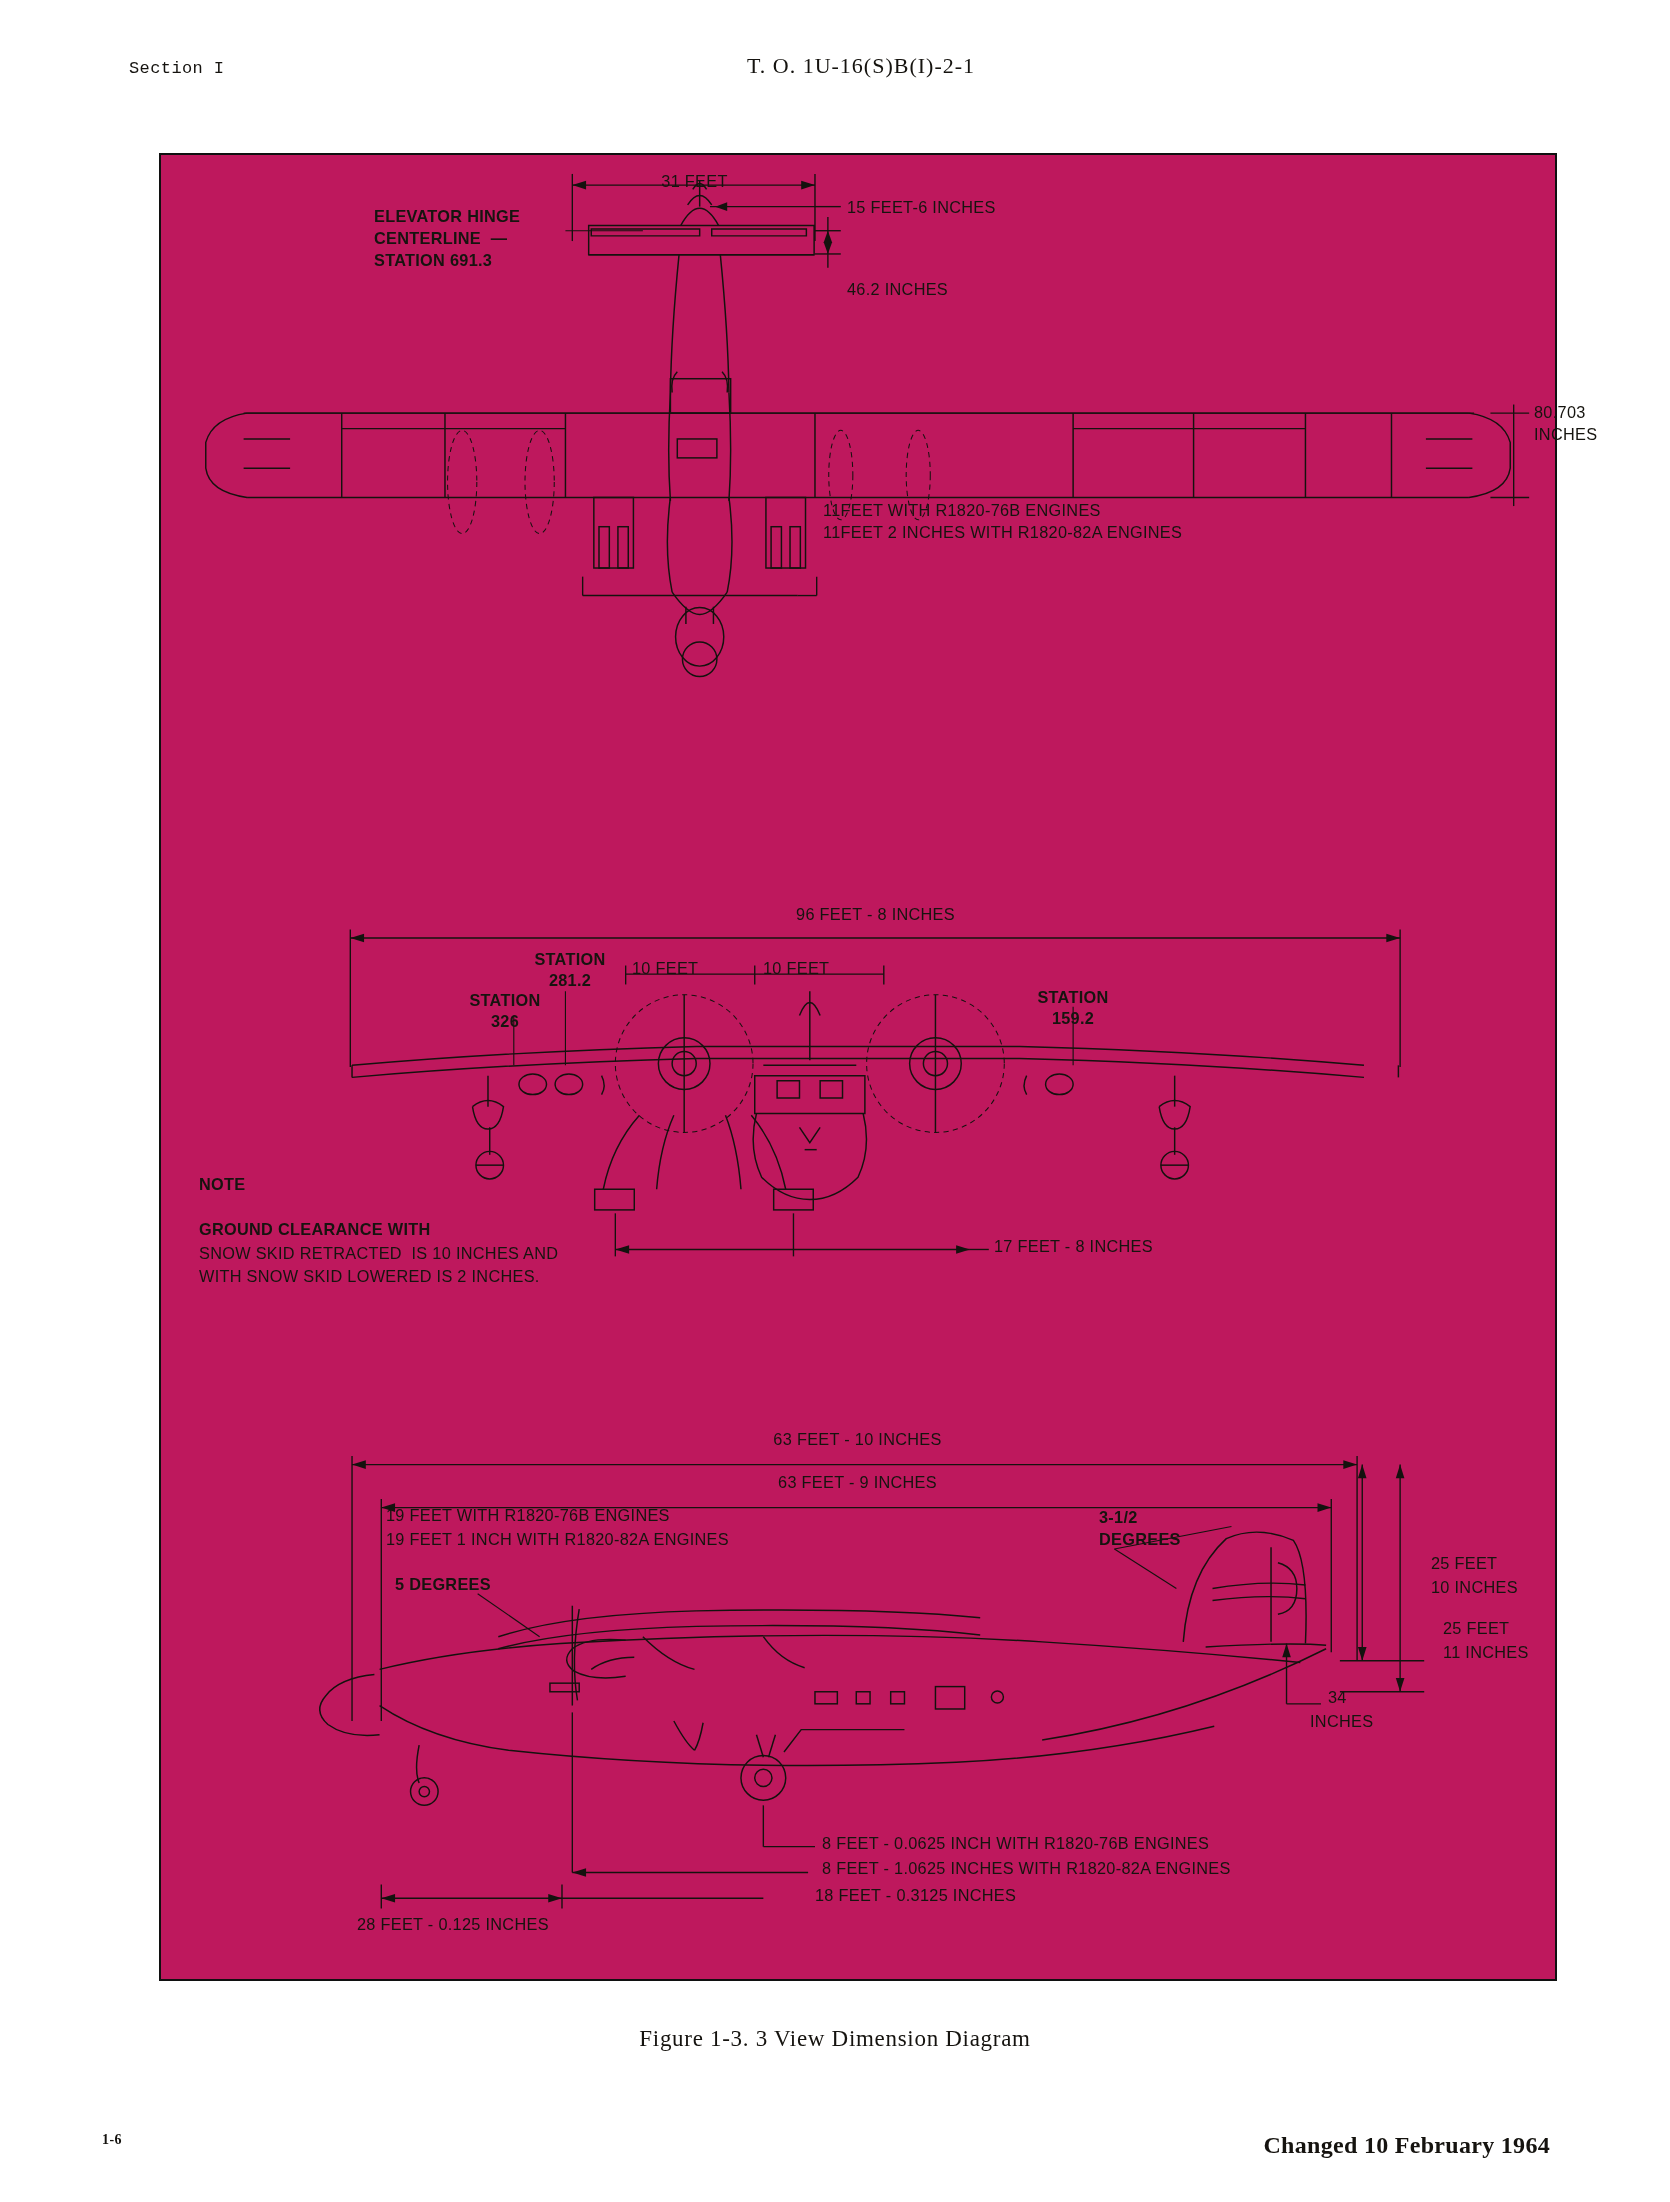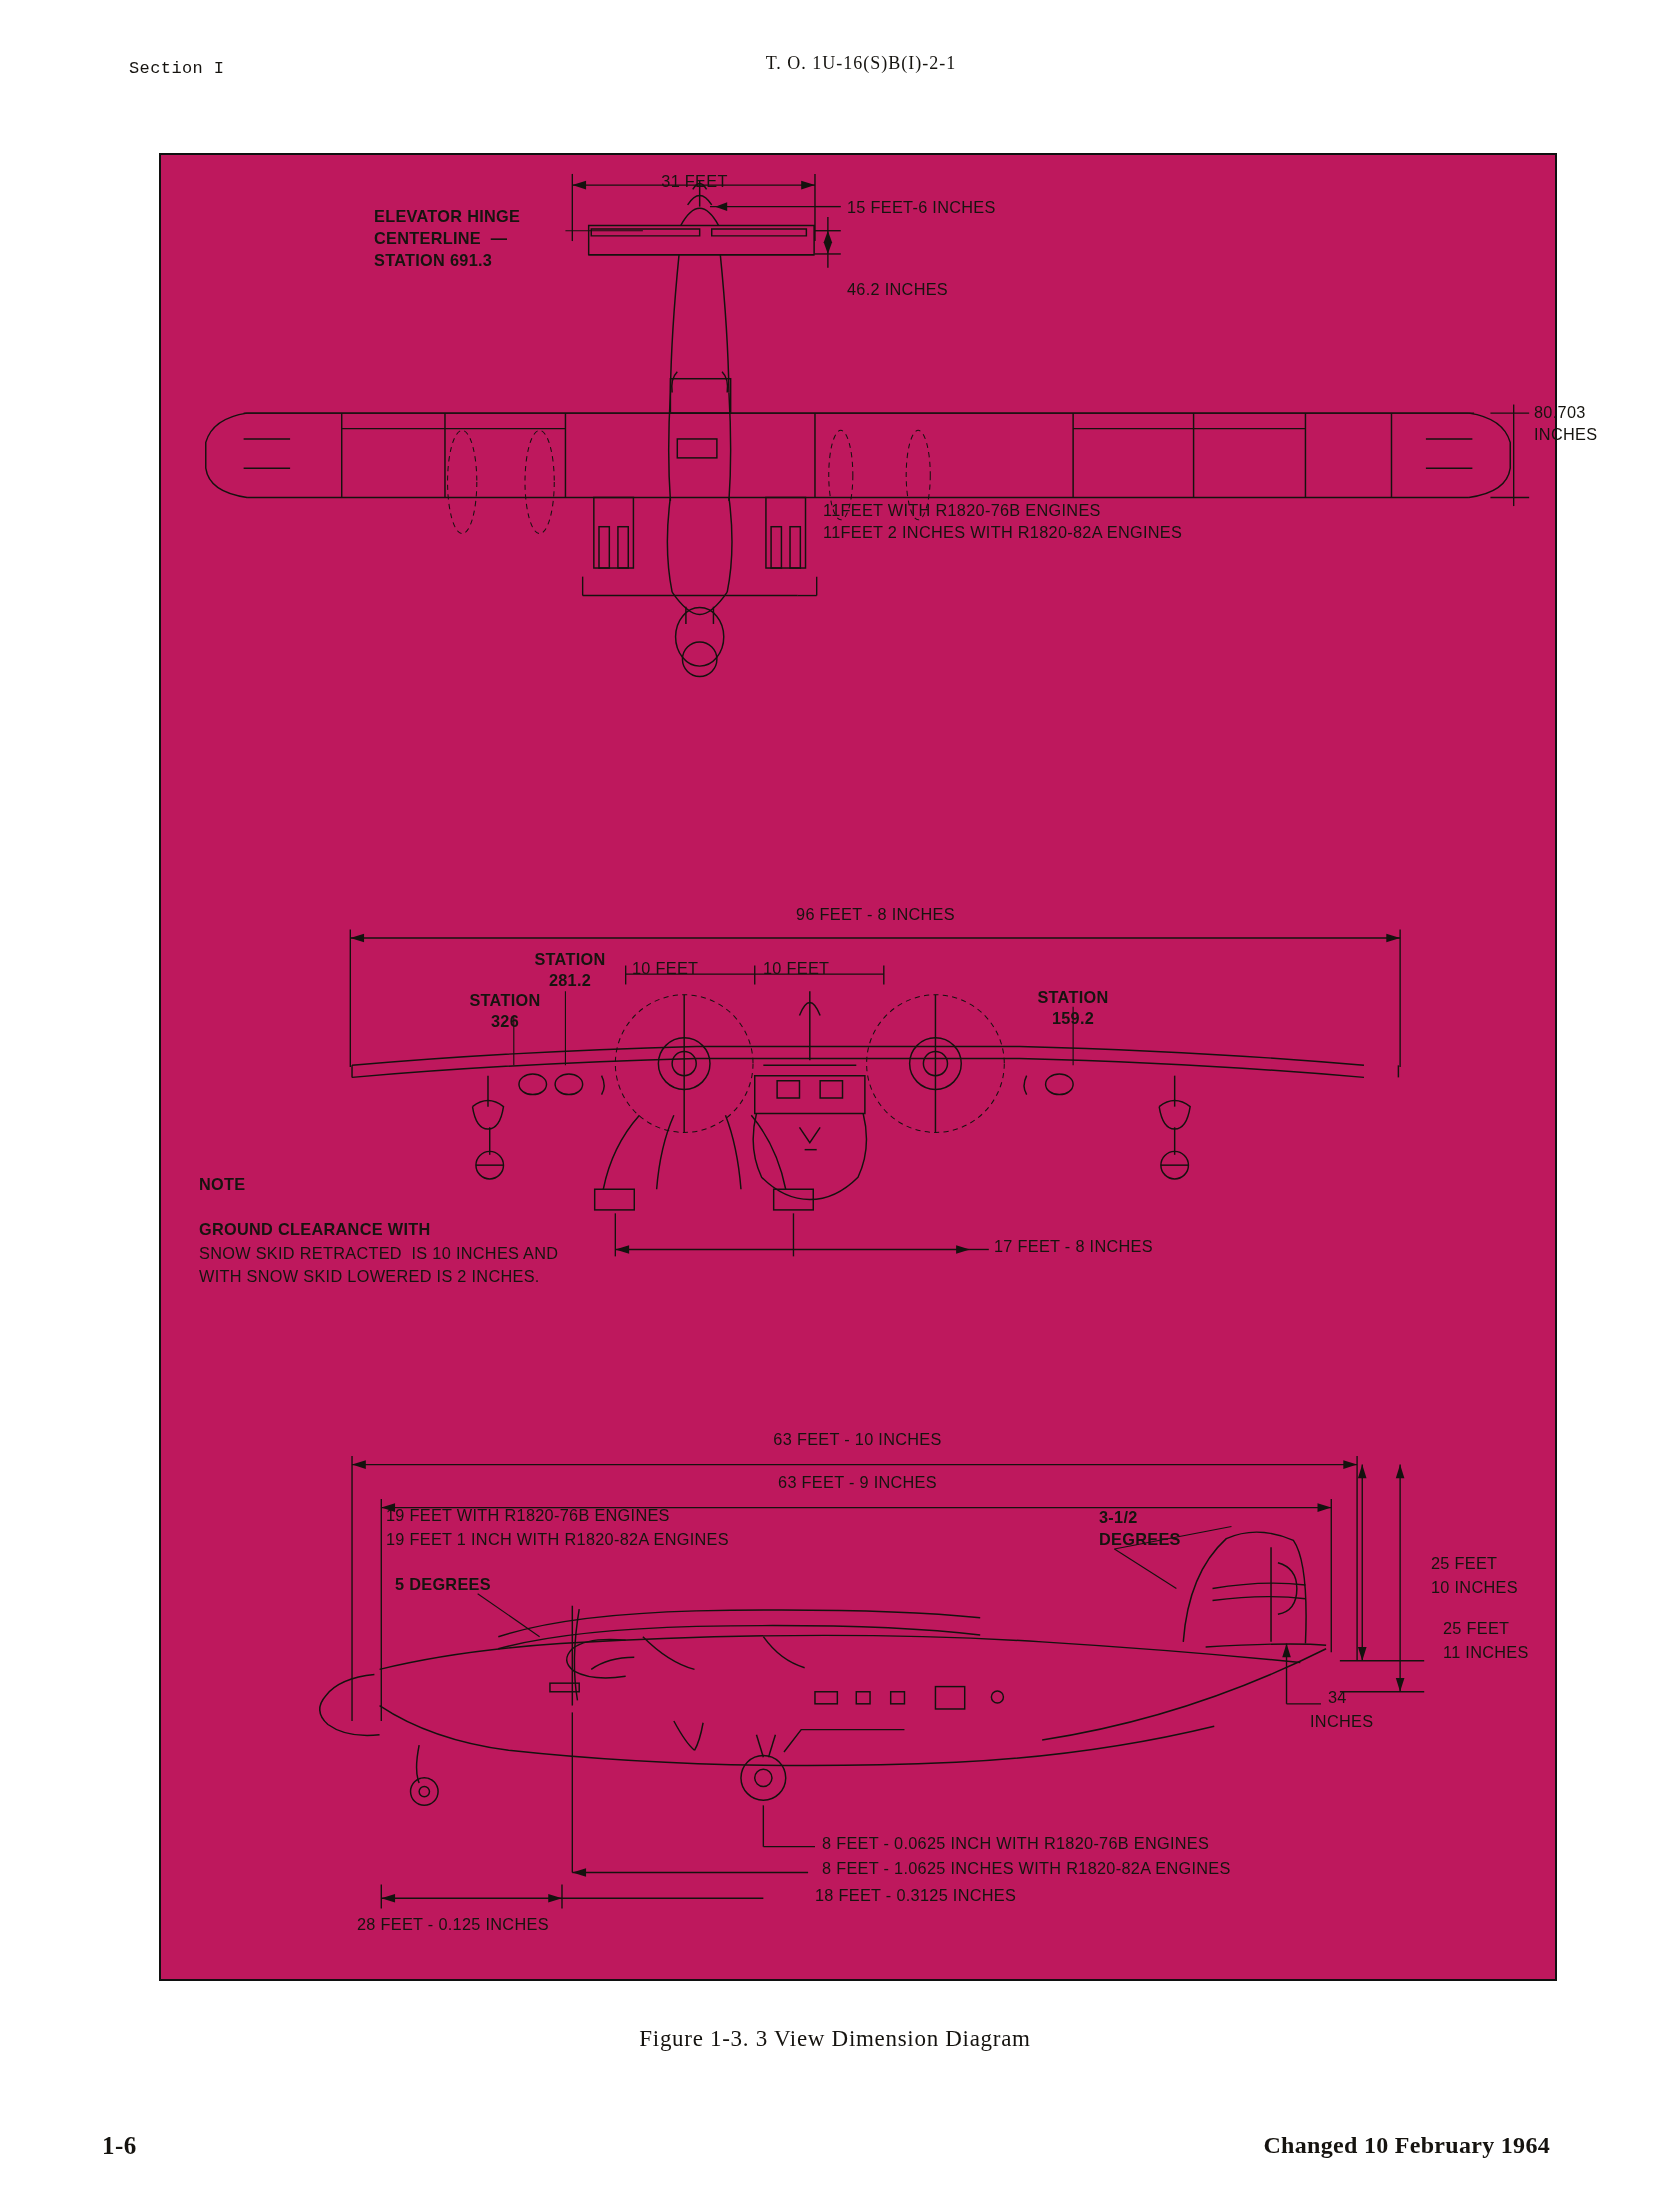--- a/index.html
+++ b/index.html
@@ -23,7 +23,7 @@
     position:absolute;left:0;right:0;top:53px;
     text-align:center;
     font-family:"Liberation Serif", serif;
-    font-size:18px;letter-spacing:1px;
+    font-size:22px;letter-spacing:1px;
     padding-left:52px;
   }
 

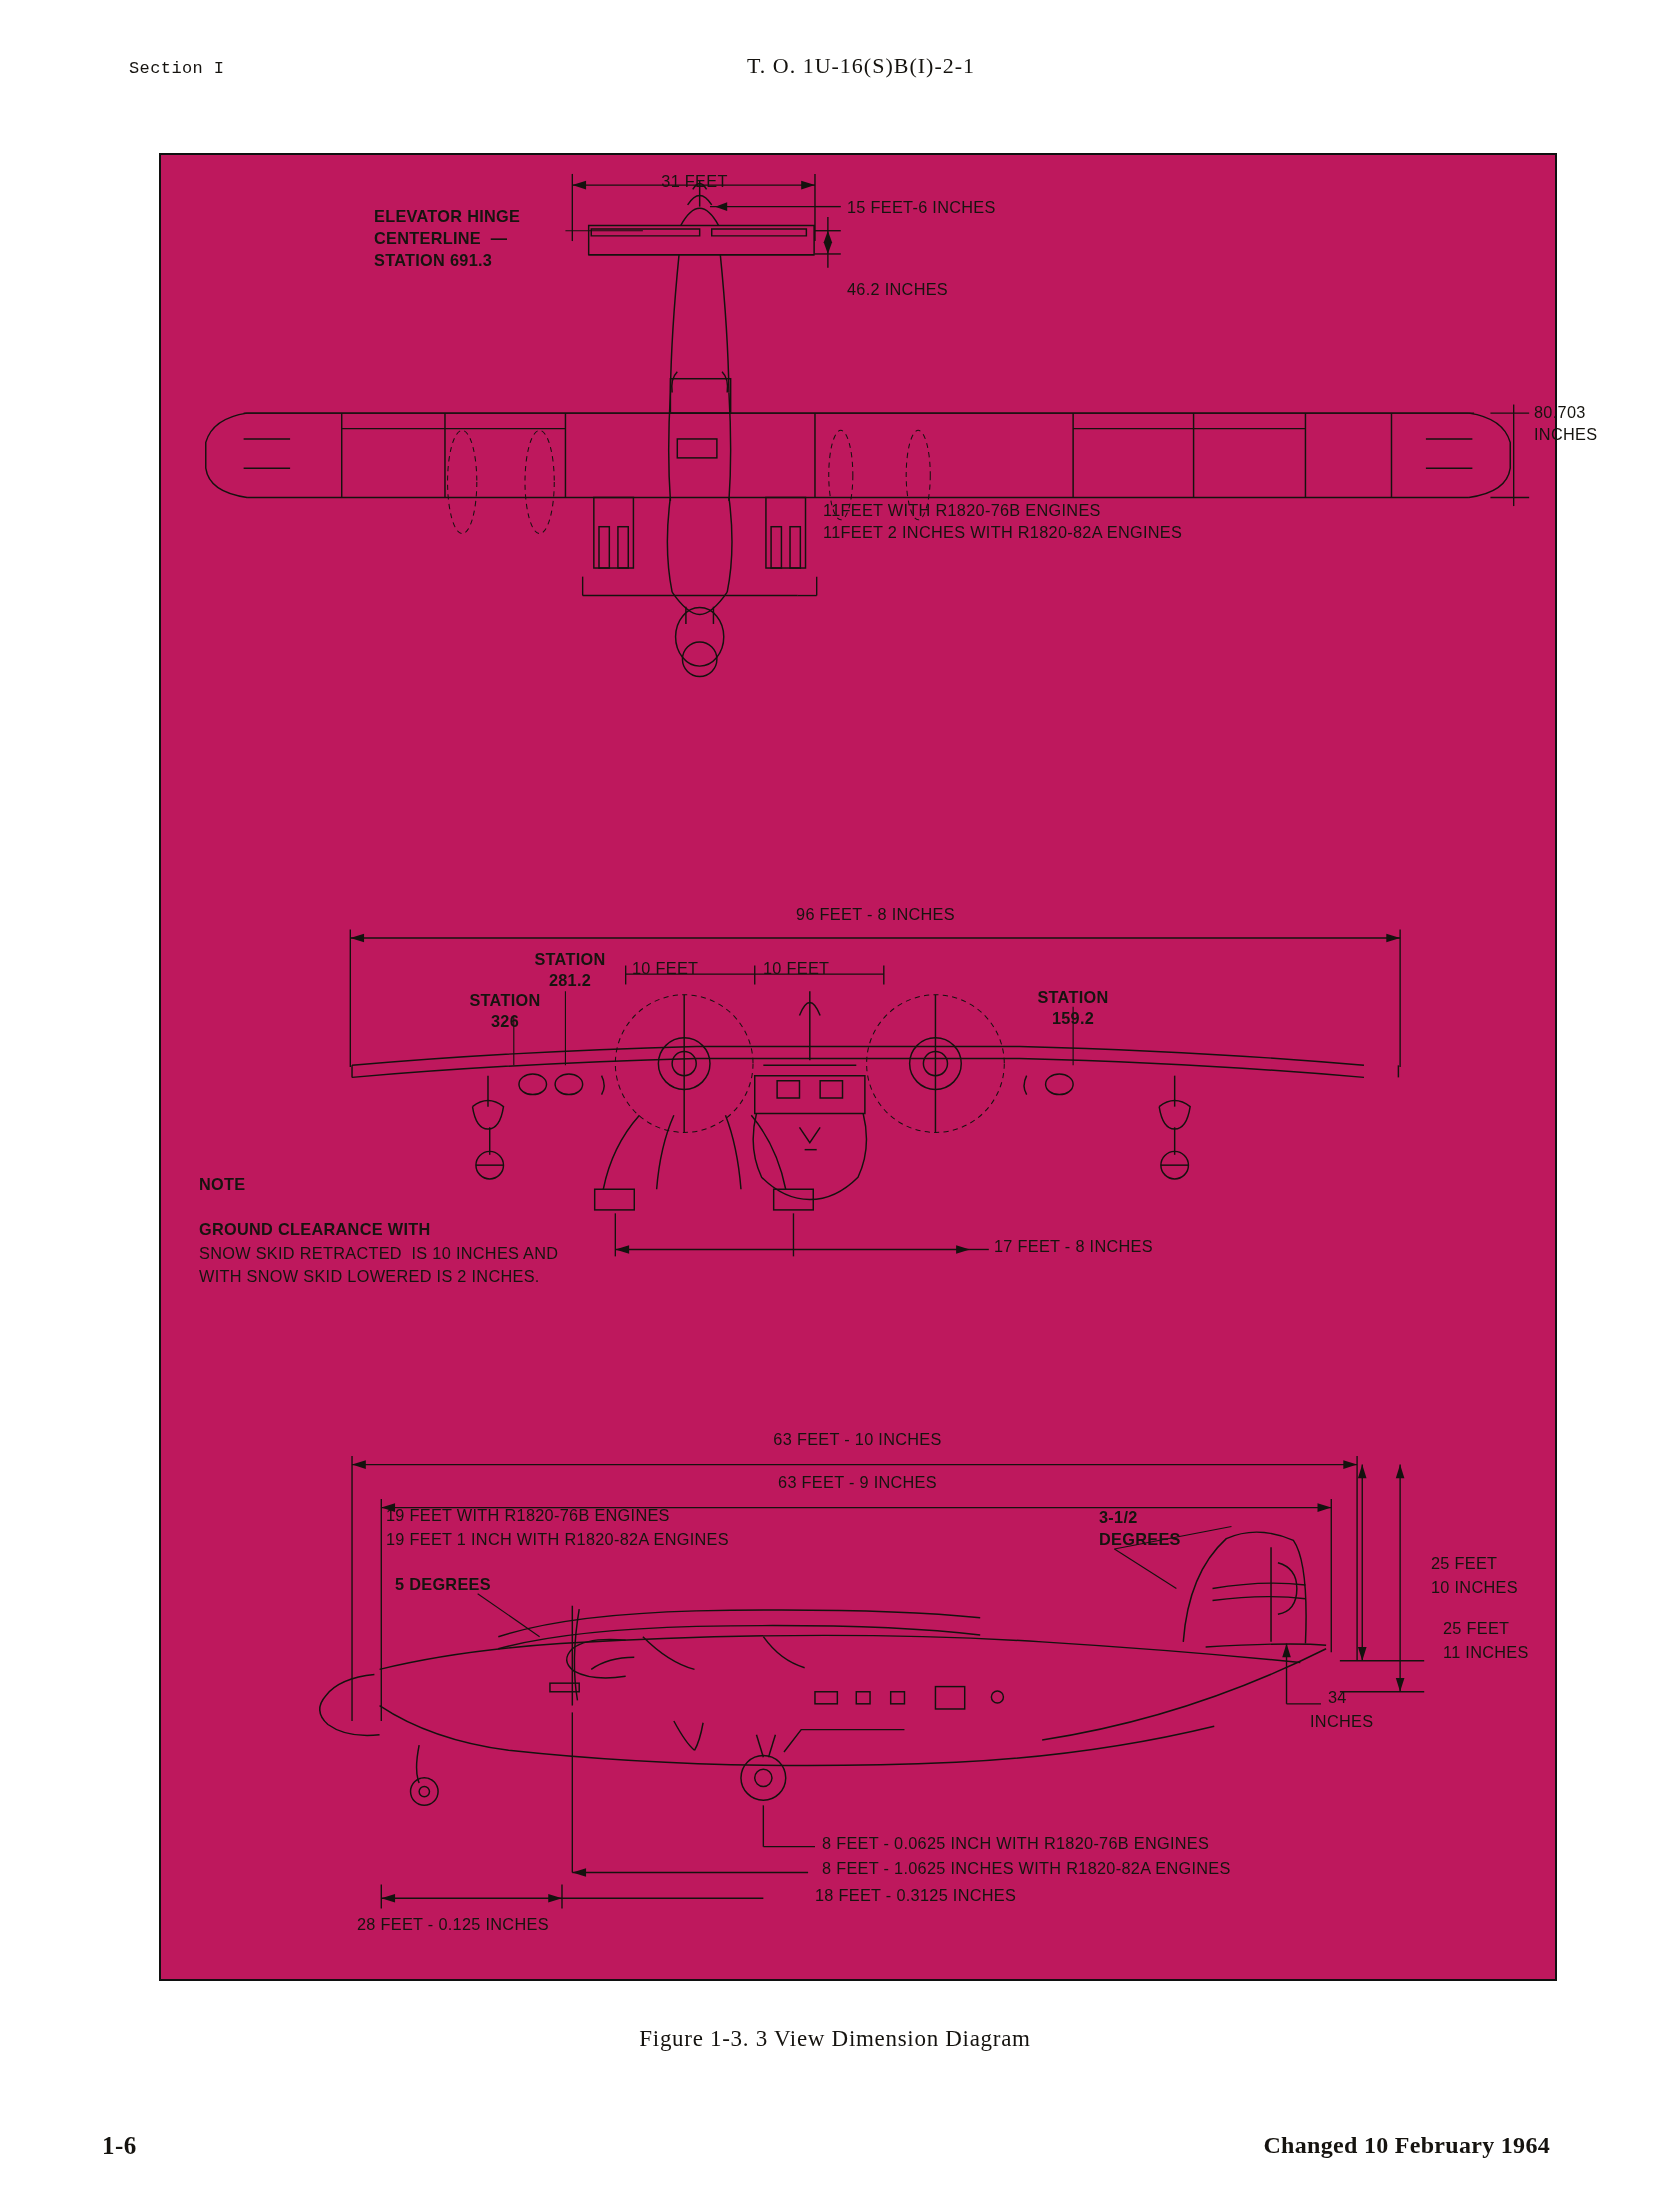--- a/index.html
+++ b/index.html
@@ -30,7 +30,7 @@
   
   .ftr-left{
     position:absolute;left:102px;top:2132px;
-    font-size:25px;font-weight:bold;letter-spacing:0.4px;
+    font-size:14px;font-weight:bold;letter-spacing:0.4px;
   }
   .ftr-right{
     position:absolute;right:120px;top:2132px;

